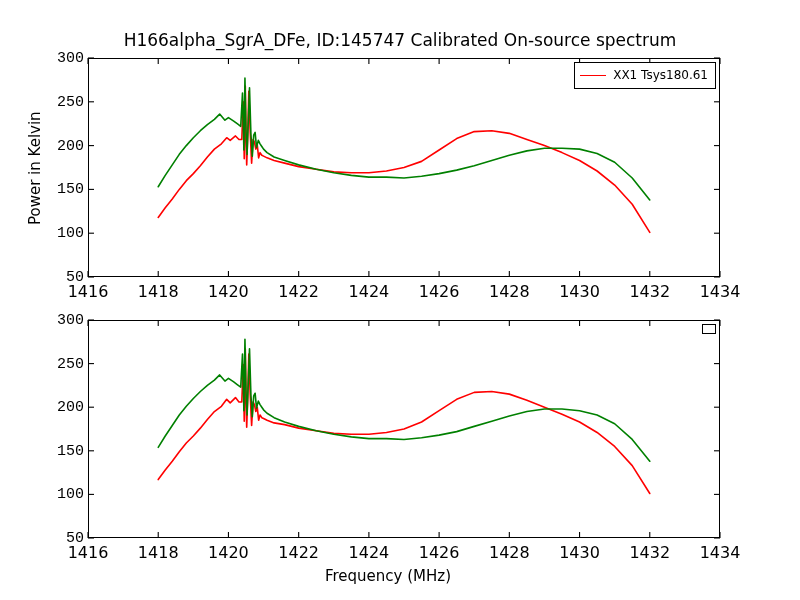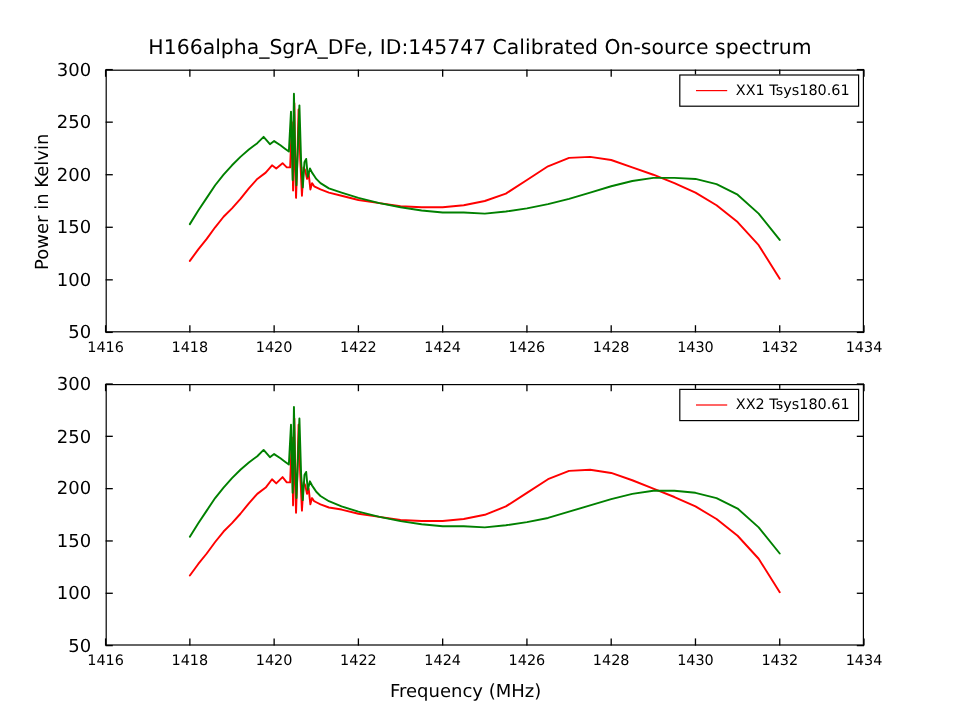--- a/index.html
+++ b/index.html
@@ -20,9 +20,9 @@
   }
   svg.plotsvg{position:absolute;left:0;top:0;overflow:visible;}
   .ytick{
-    position:absolute;right:100%;margin-right:12px;
+    position:absolute;right:100%;margin-right:4px;
     font-size:15px;color:#000;white-space:nowrap;
-    transform:translateY(-50%);text-align:right;
+    transform:translateY(-50%);text-align:right;font-family:Liberation Mono, monospace;
   }
   .xtick{
     position:absolute;top:100%;margin-top:5px;

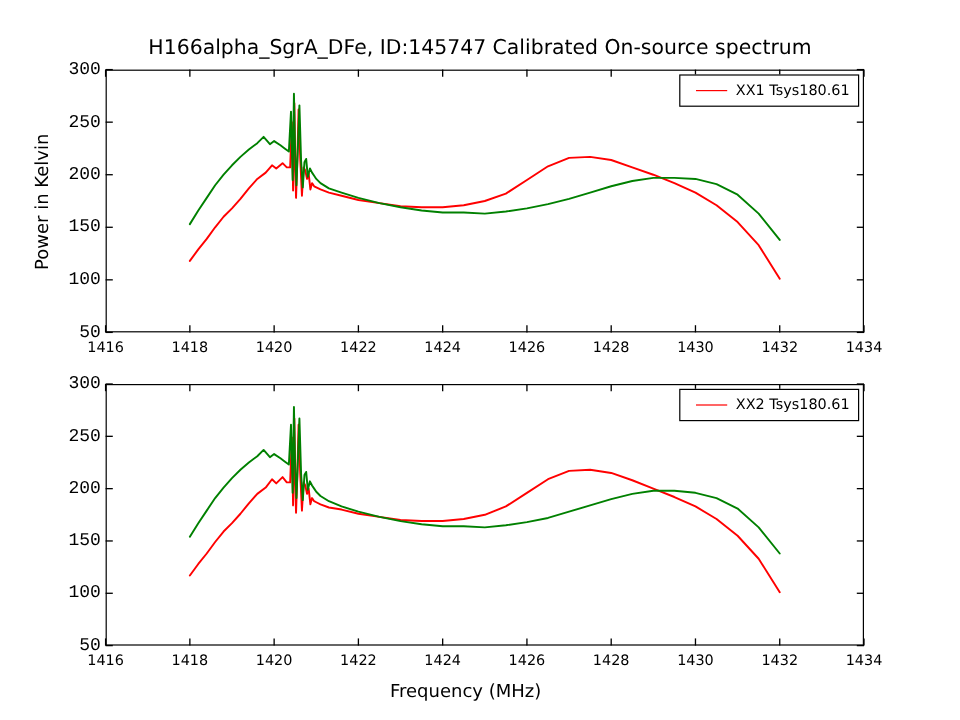--- a/index.html
+++ b/index.html
@@ -39,7 +39,7 @@
   }
   .legend{
     position:absolute;border:1.1px solid #000;background:#fff;
-    padding:4px 7px 4px 13px;box-sizing:border-box;
+    padding:4px 7px 4px 5px;box-sizing:border-box;
   }
   .legrow{display:flex;align-items:center;height:17px;}
   .legswatch{width:26px;height:0;border-top:1.8px solid #000;margin-right:7px;flex:none;}

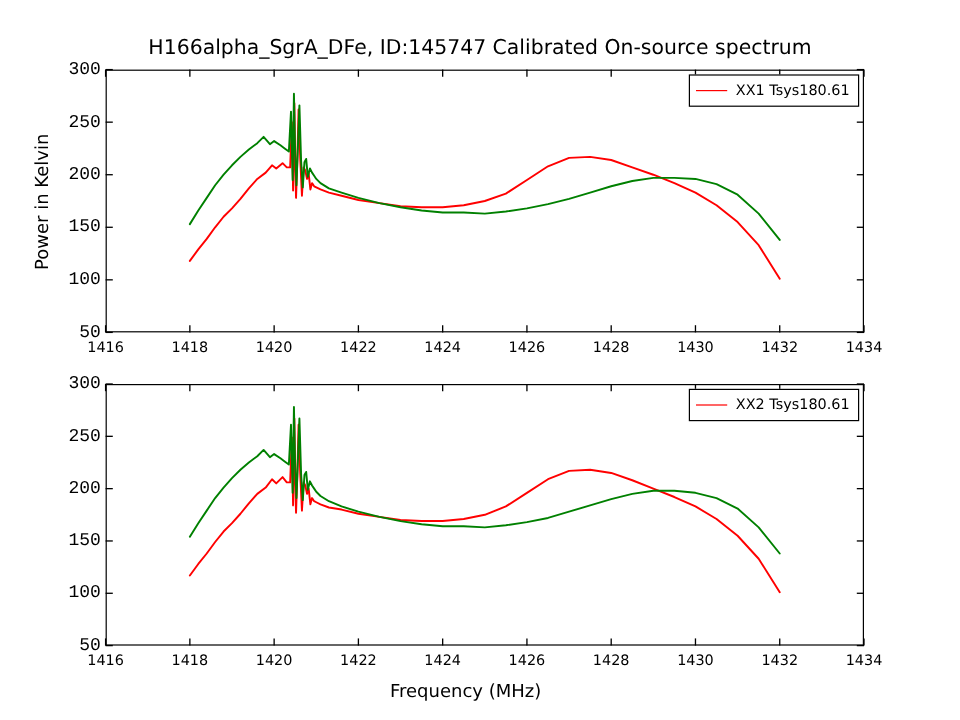--- a/index.html
+++ b/index.html
@@ -26,7 +26,7 @@
   }
   .xtick{
     position:absolute;top:100%;margin-top:5px;
-    font-size:12px;color:#000;white-space:nowrap;
+    font-size:16px;color:#000;white-space:nowrap;
     transform:translateX(-50%);
   }
   .ylabel{

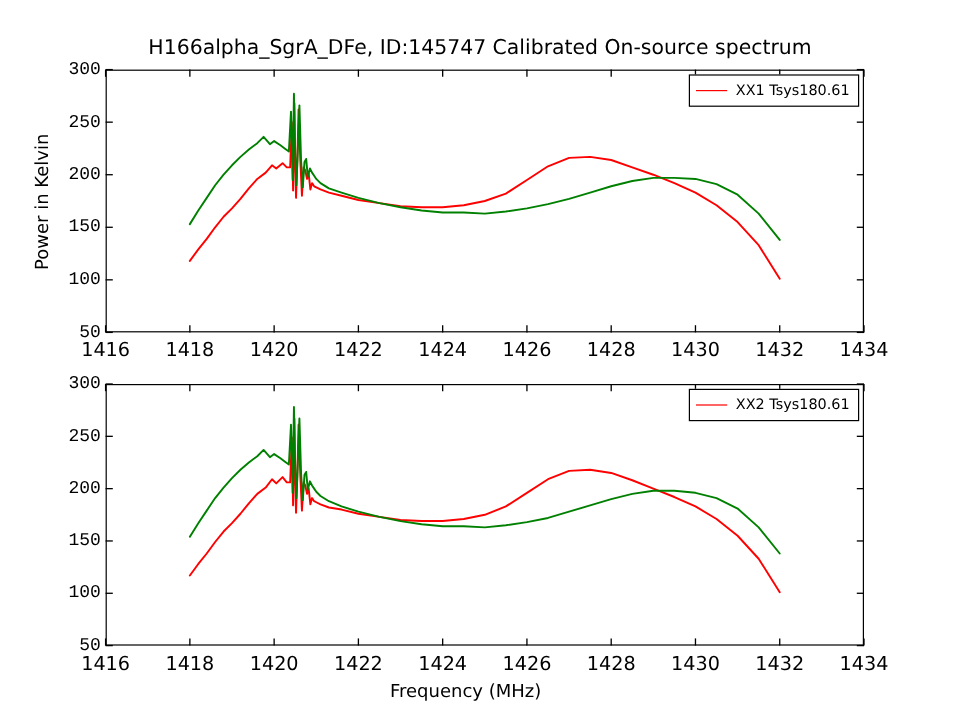--- a/index.html
+++ b/index.html
@@ -179,10 +179,6 @@
         <div class="xtick" style="left: 632px;">1434</div>
       </div>
     <div class="legend" id="legend-bottom" style="right:4px;top:4px;">
-        <div class="legrow">
-          <span class="legswatch" style="border-top-color: rgb(255, 0, 0);"></span>
-          <span class="legtext">XX2 Tsys180.61</span>
-        </div>
       </div>
   </div>
 

